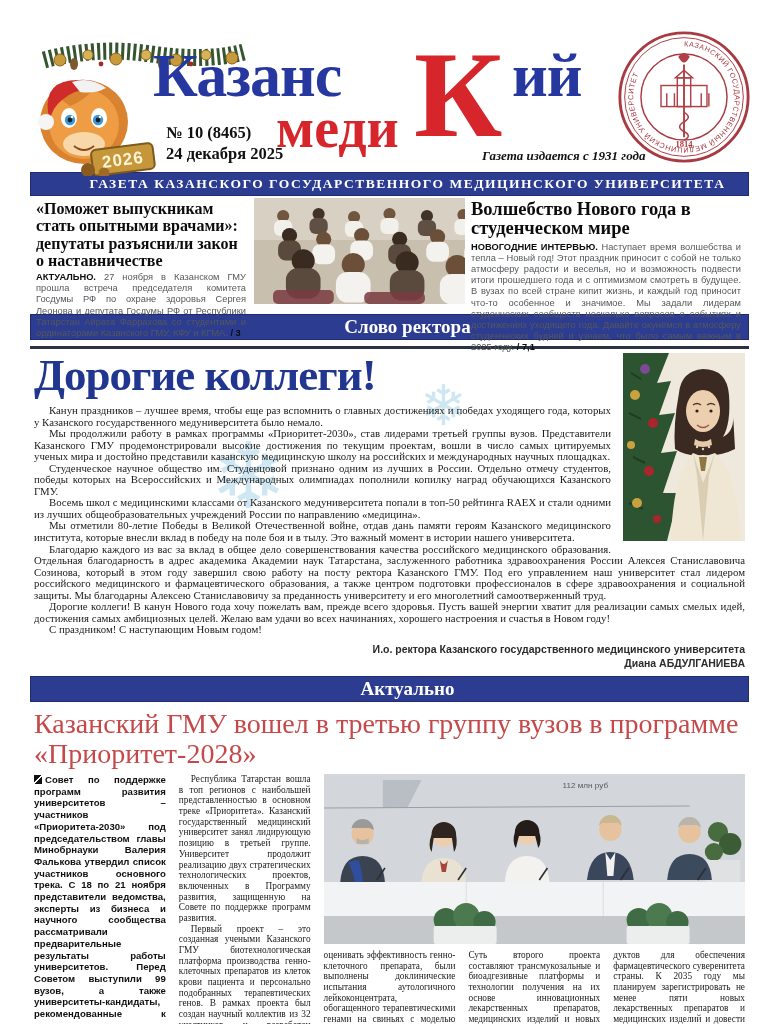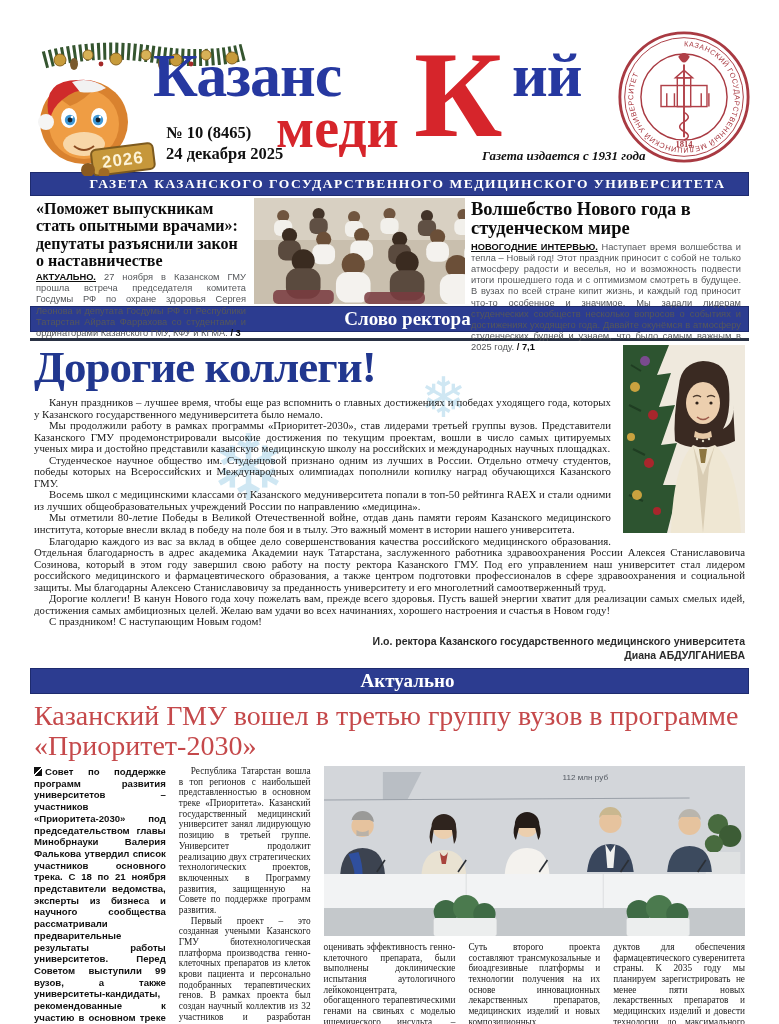--- a/index.html
+++ b/index.html
@@ -31,7 +31,7 @@
   .teaser h2{margin:0 0 3px;font-size:16px;line-height:1.08;color:#0c0c0c;}
   .teaser-right h2{font-size:18.5px;line-height:1.05;}
   .tsr{font-family:"Liberation Sans",sans-serif;font-size:9.3px;line-height:1.2;color:#55575a;text-align:justify;}
-  .kick{font-weight:bold;color:#0d0d0d;text-decoration:underline;}
+  .kick{font-weight:bold;color:#0d0d0d;}
   .pref{font-weight:bold;color:#0d0d0d;white-space:nowrap;}
   
   .rector{position:relative;padding:0 34px;}

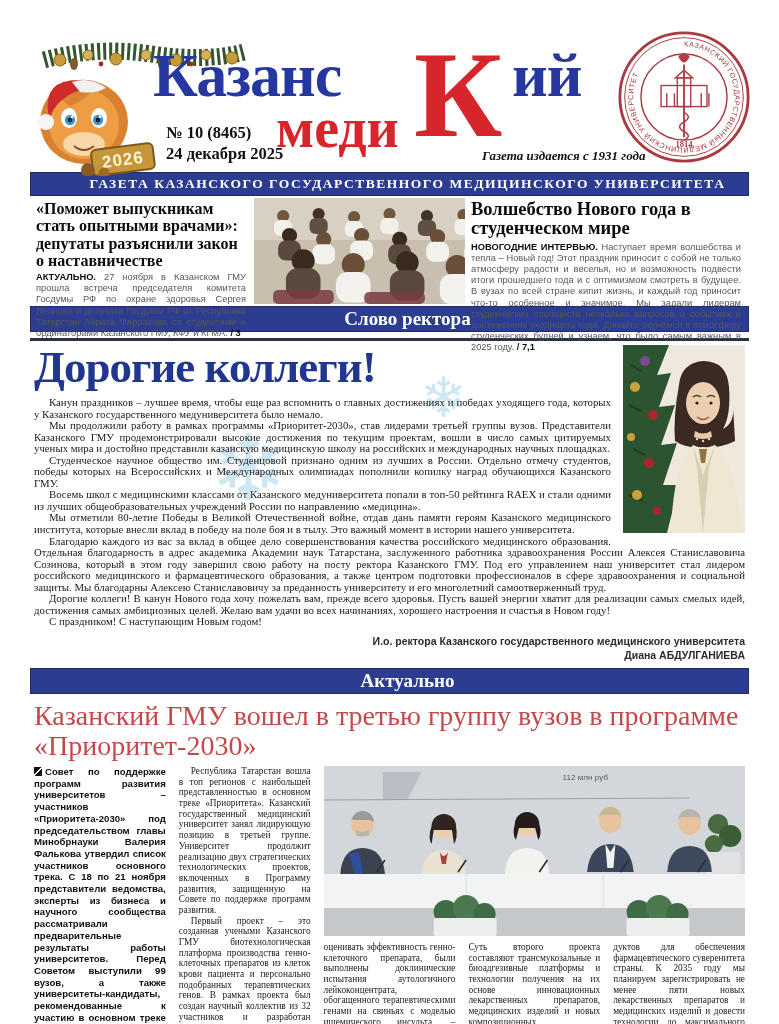--- a/index.html
+++ b/index.html
@@ -20,7 +20,7 @@
   .band{margin:0 30px;background:#2c3c90;border:1px solid #1e2b6e;color:#fff;text-align:center;
         font-weight:bold;padding-left:36px;}
   .band-top{height:22px;line-height:22px;font-size:13.5px;letter-spacing:1.5px;}
-  .band-mid{height:24px;line-height:24px;font-size:19px;margin-top:2px;}
+  .band-mid{height:24px;line-height:24px;font-size:19px;margin-top:10px;}
   .rule{margin:6px 30px 0;border-top:3px solid #2a3244;}
   
   .strip{position:relative;height:106px;margin:2px 30px 0;background:#3b82f6;}

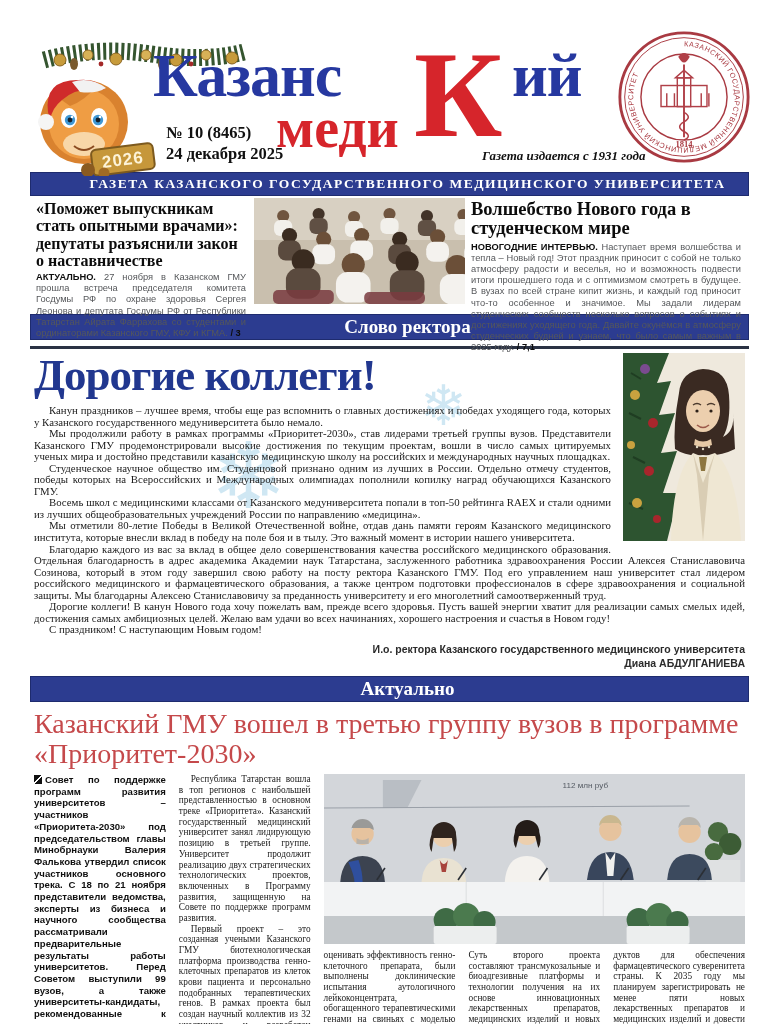--- a/index.html
+++ b/index.html
@@ -283,7 +283,7 @@
     <span>Актуально</span>
   </div>
 
-  <h2 class="news-head">Казанский ГМУ вошел в третью группу вузов в программе «Приоритет-2030»</h2>
+  <h2 class="news-head">Казанский ГМУ вошел в третью группу вузов в программе «Приоритет-2028»</h2>
 
   <div class="cols">
     <div>

